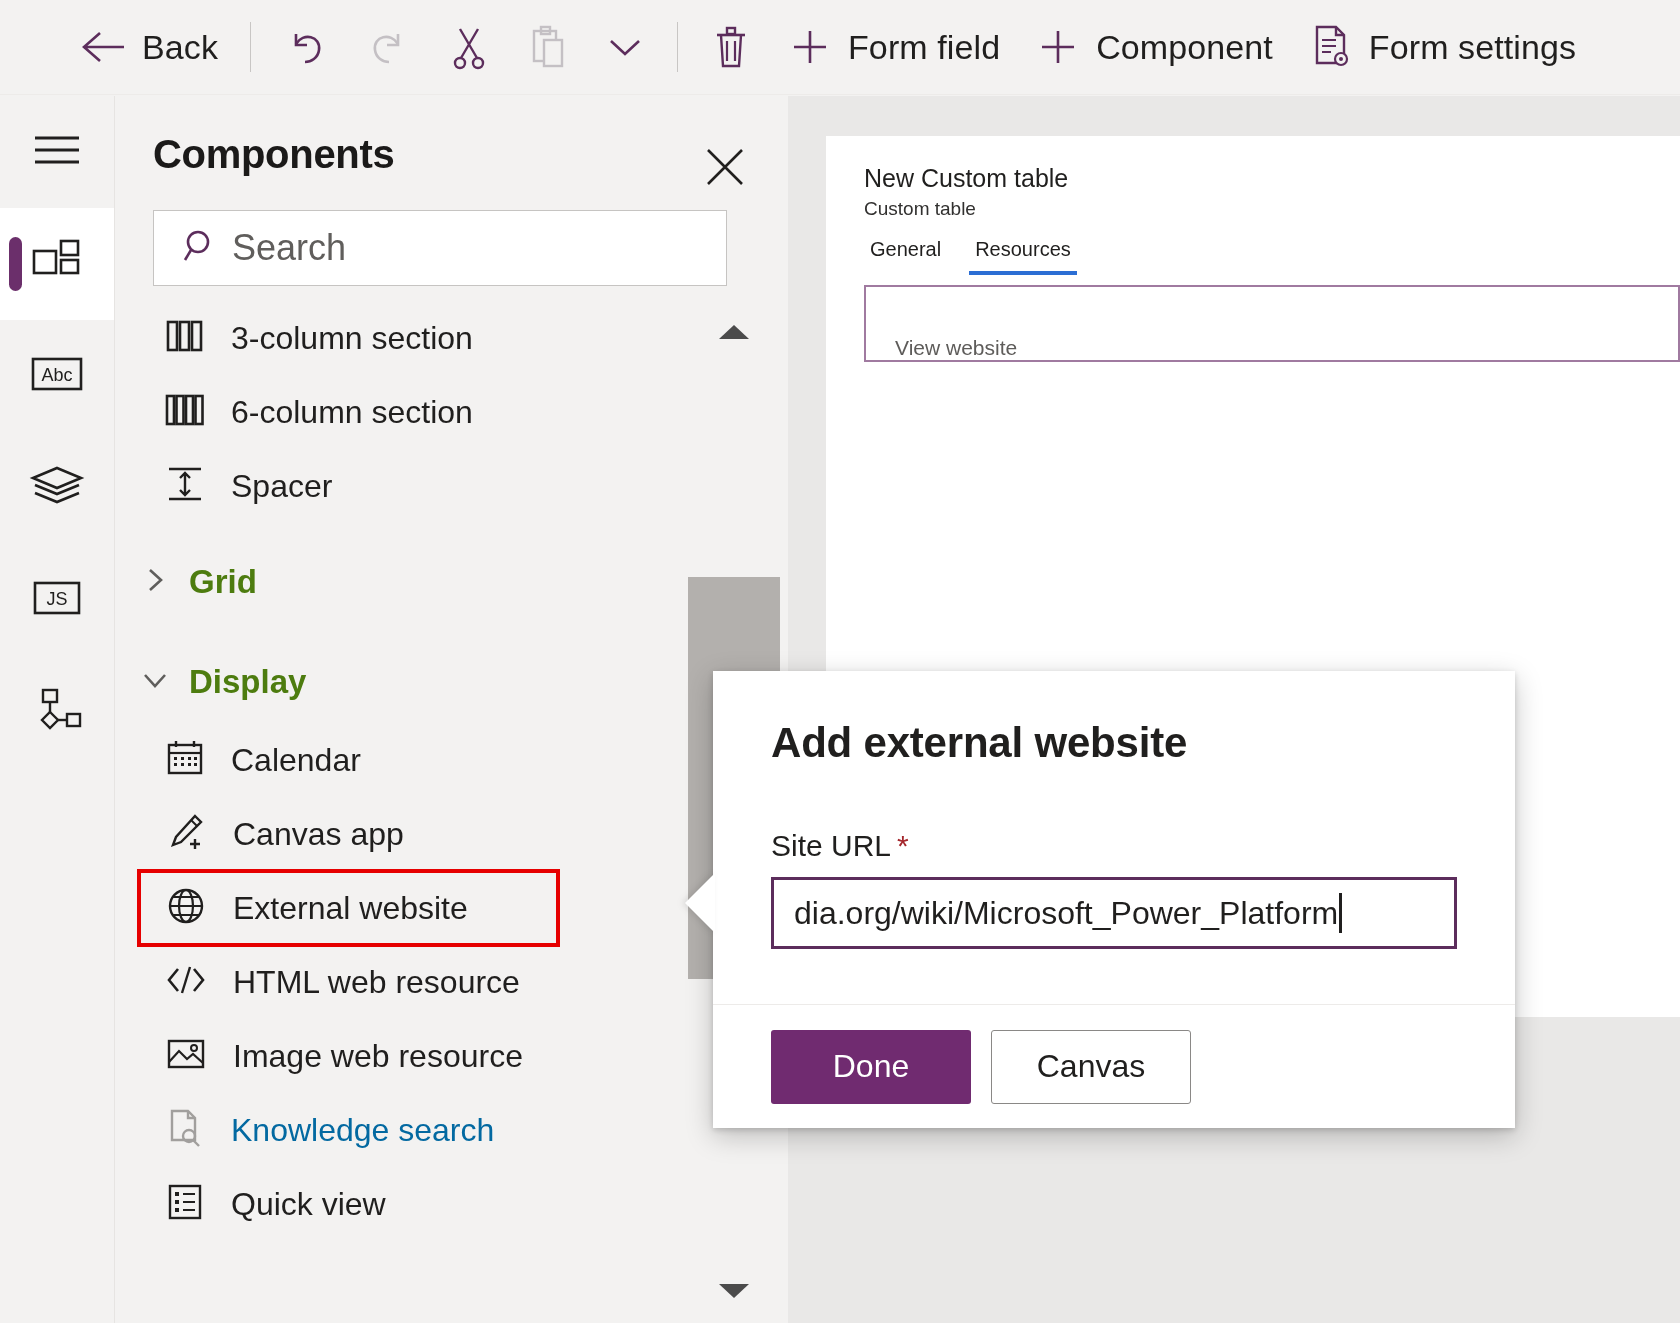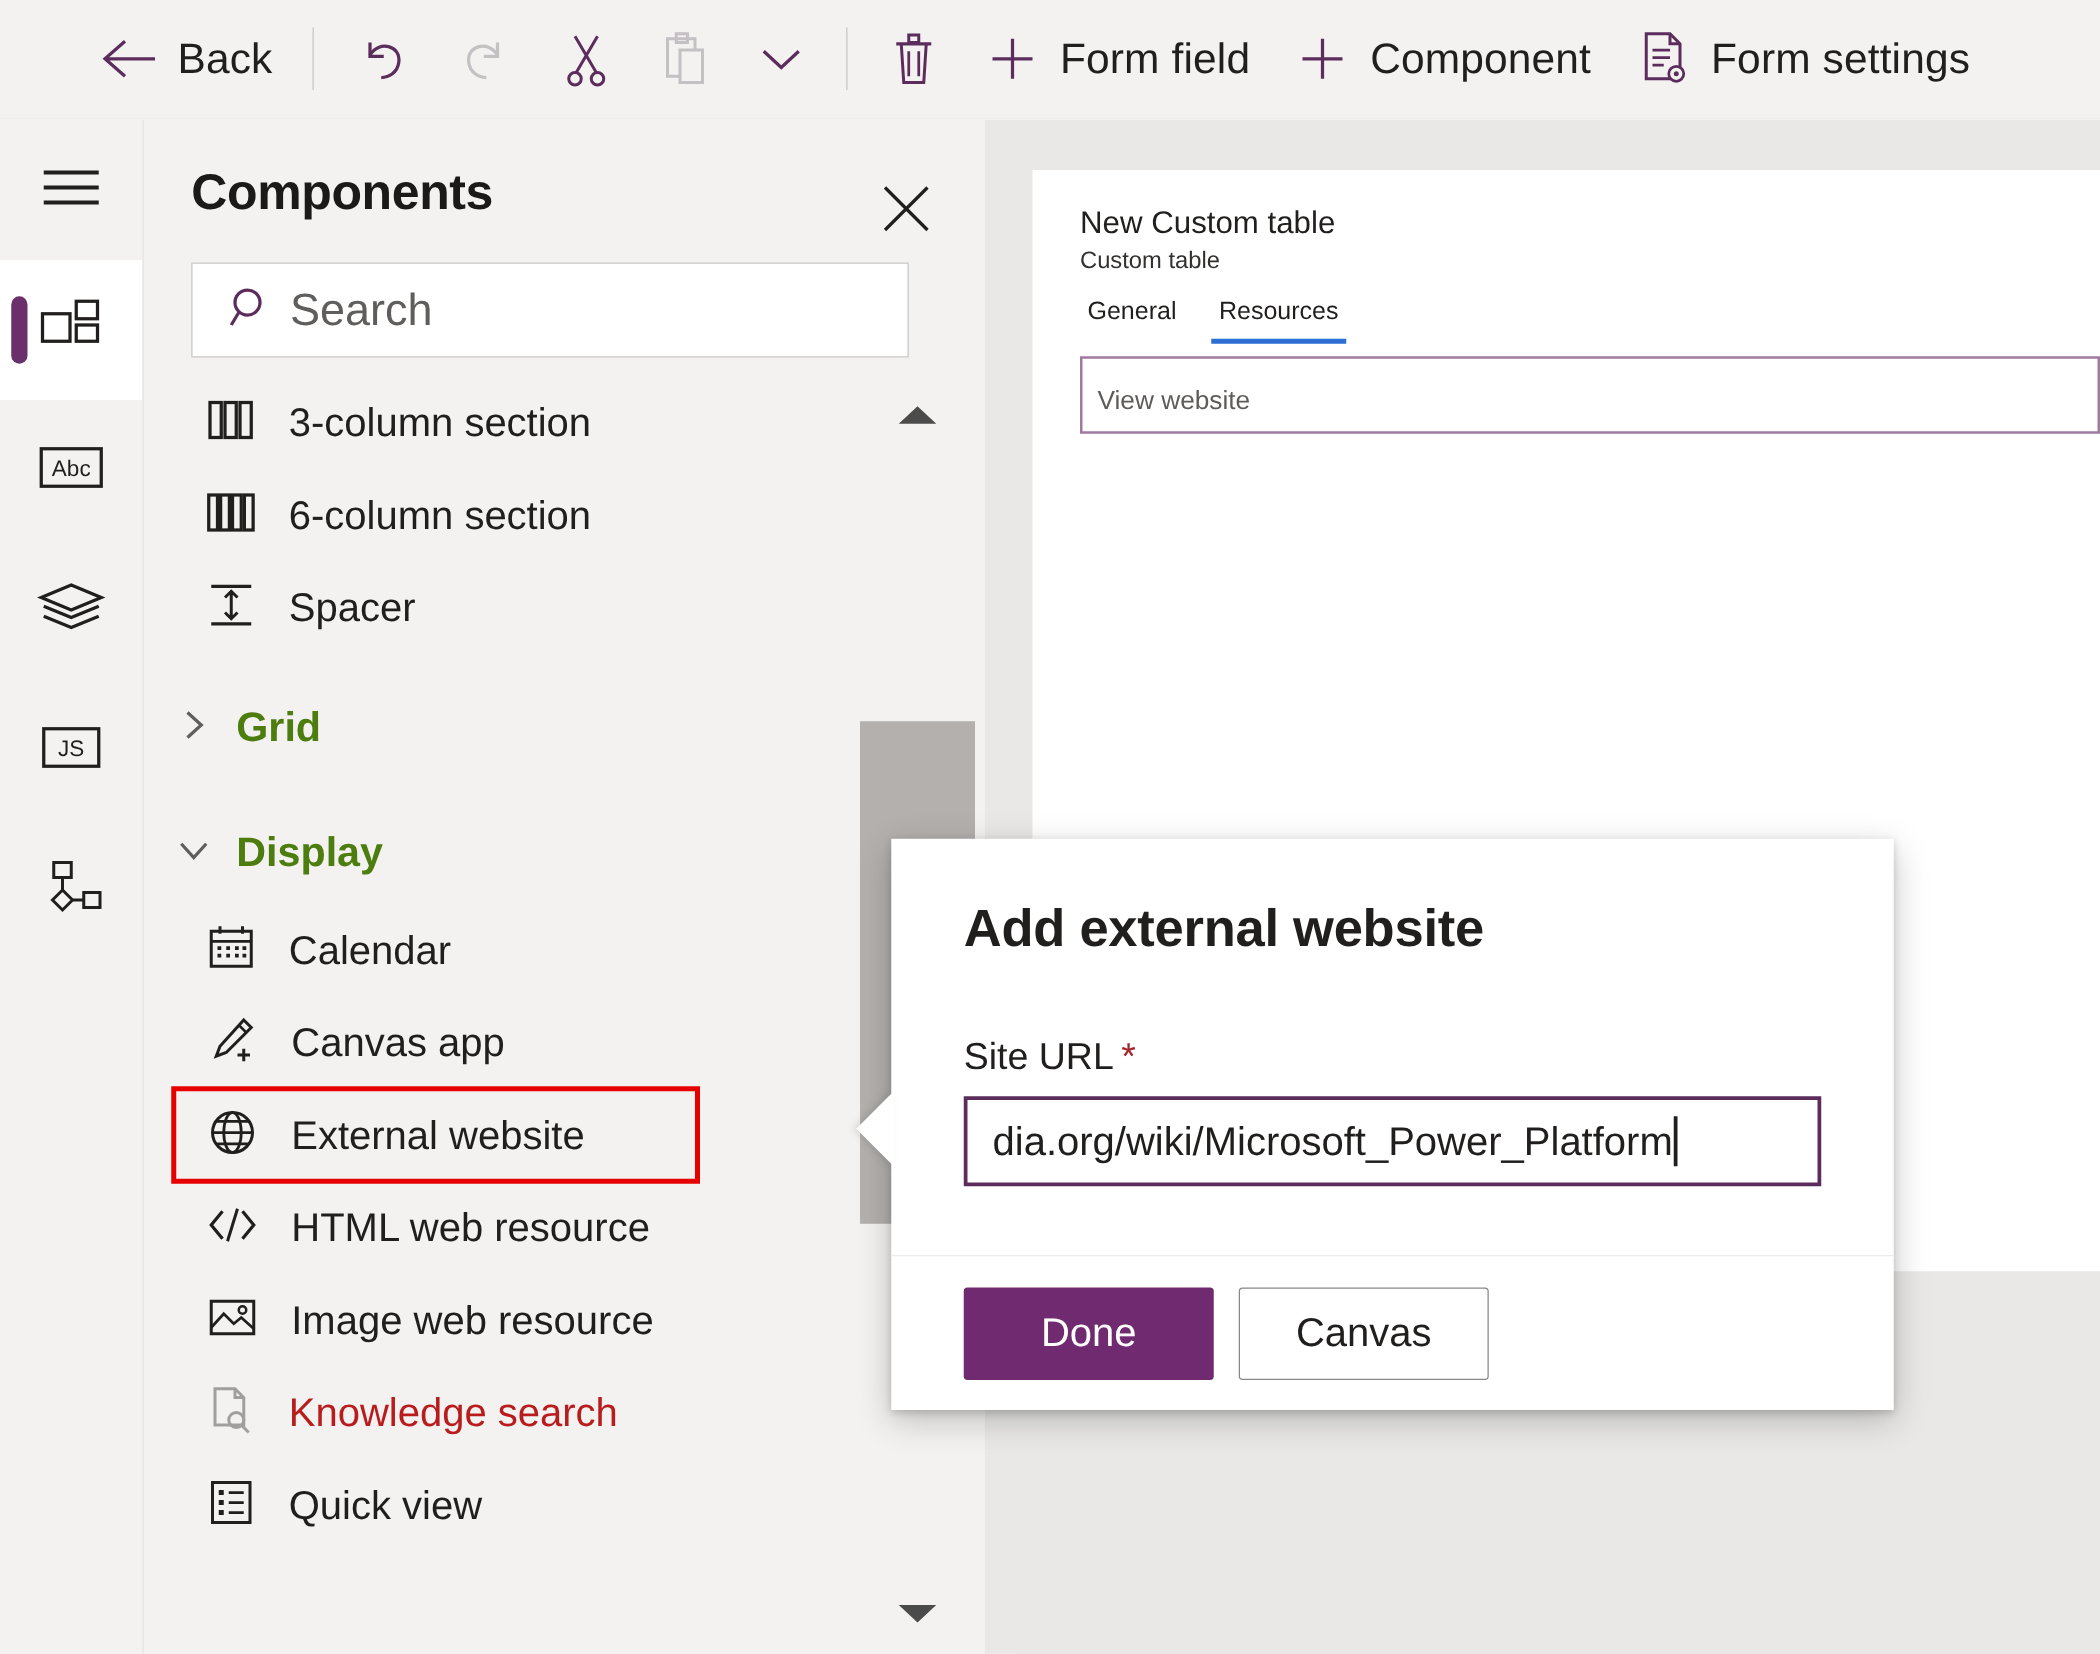--- a/index.html
+++ b/index.html
@@ -134,8 +134,8 @@
   .tab.active { border-bottom: 4px solid #2b6ed4; }
   .websitebox {
     margin: 10px 0 0 38px; margin-right: 0;
-    height: 62px; border: 2px solid #a07aa0; background: #fff;
-    display: flex; align-items: center; padding: 10px 0 0 12px;
+    height: 77px; border: 2px solid #a07aa0; background: #fff;
+    display: flex; align-items: flex-end; padding: 10px 0 0 29px;
   }
   .websitebox .wtxt { font-size: 21px; color: #5e5c5a; }
 

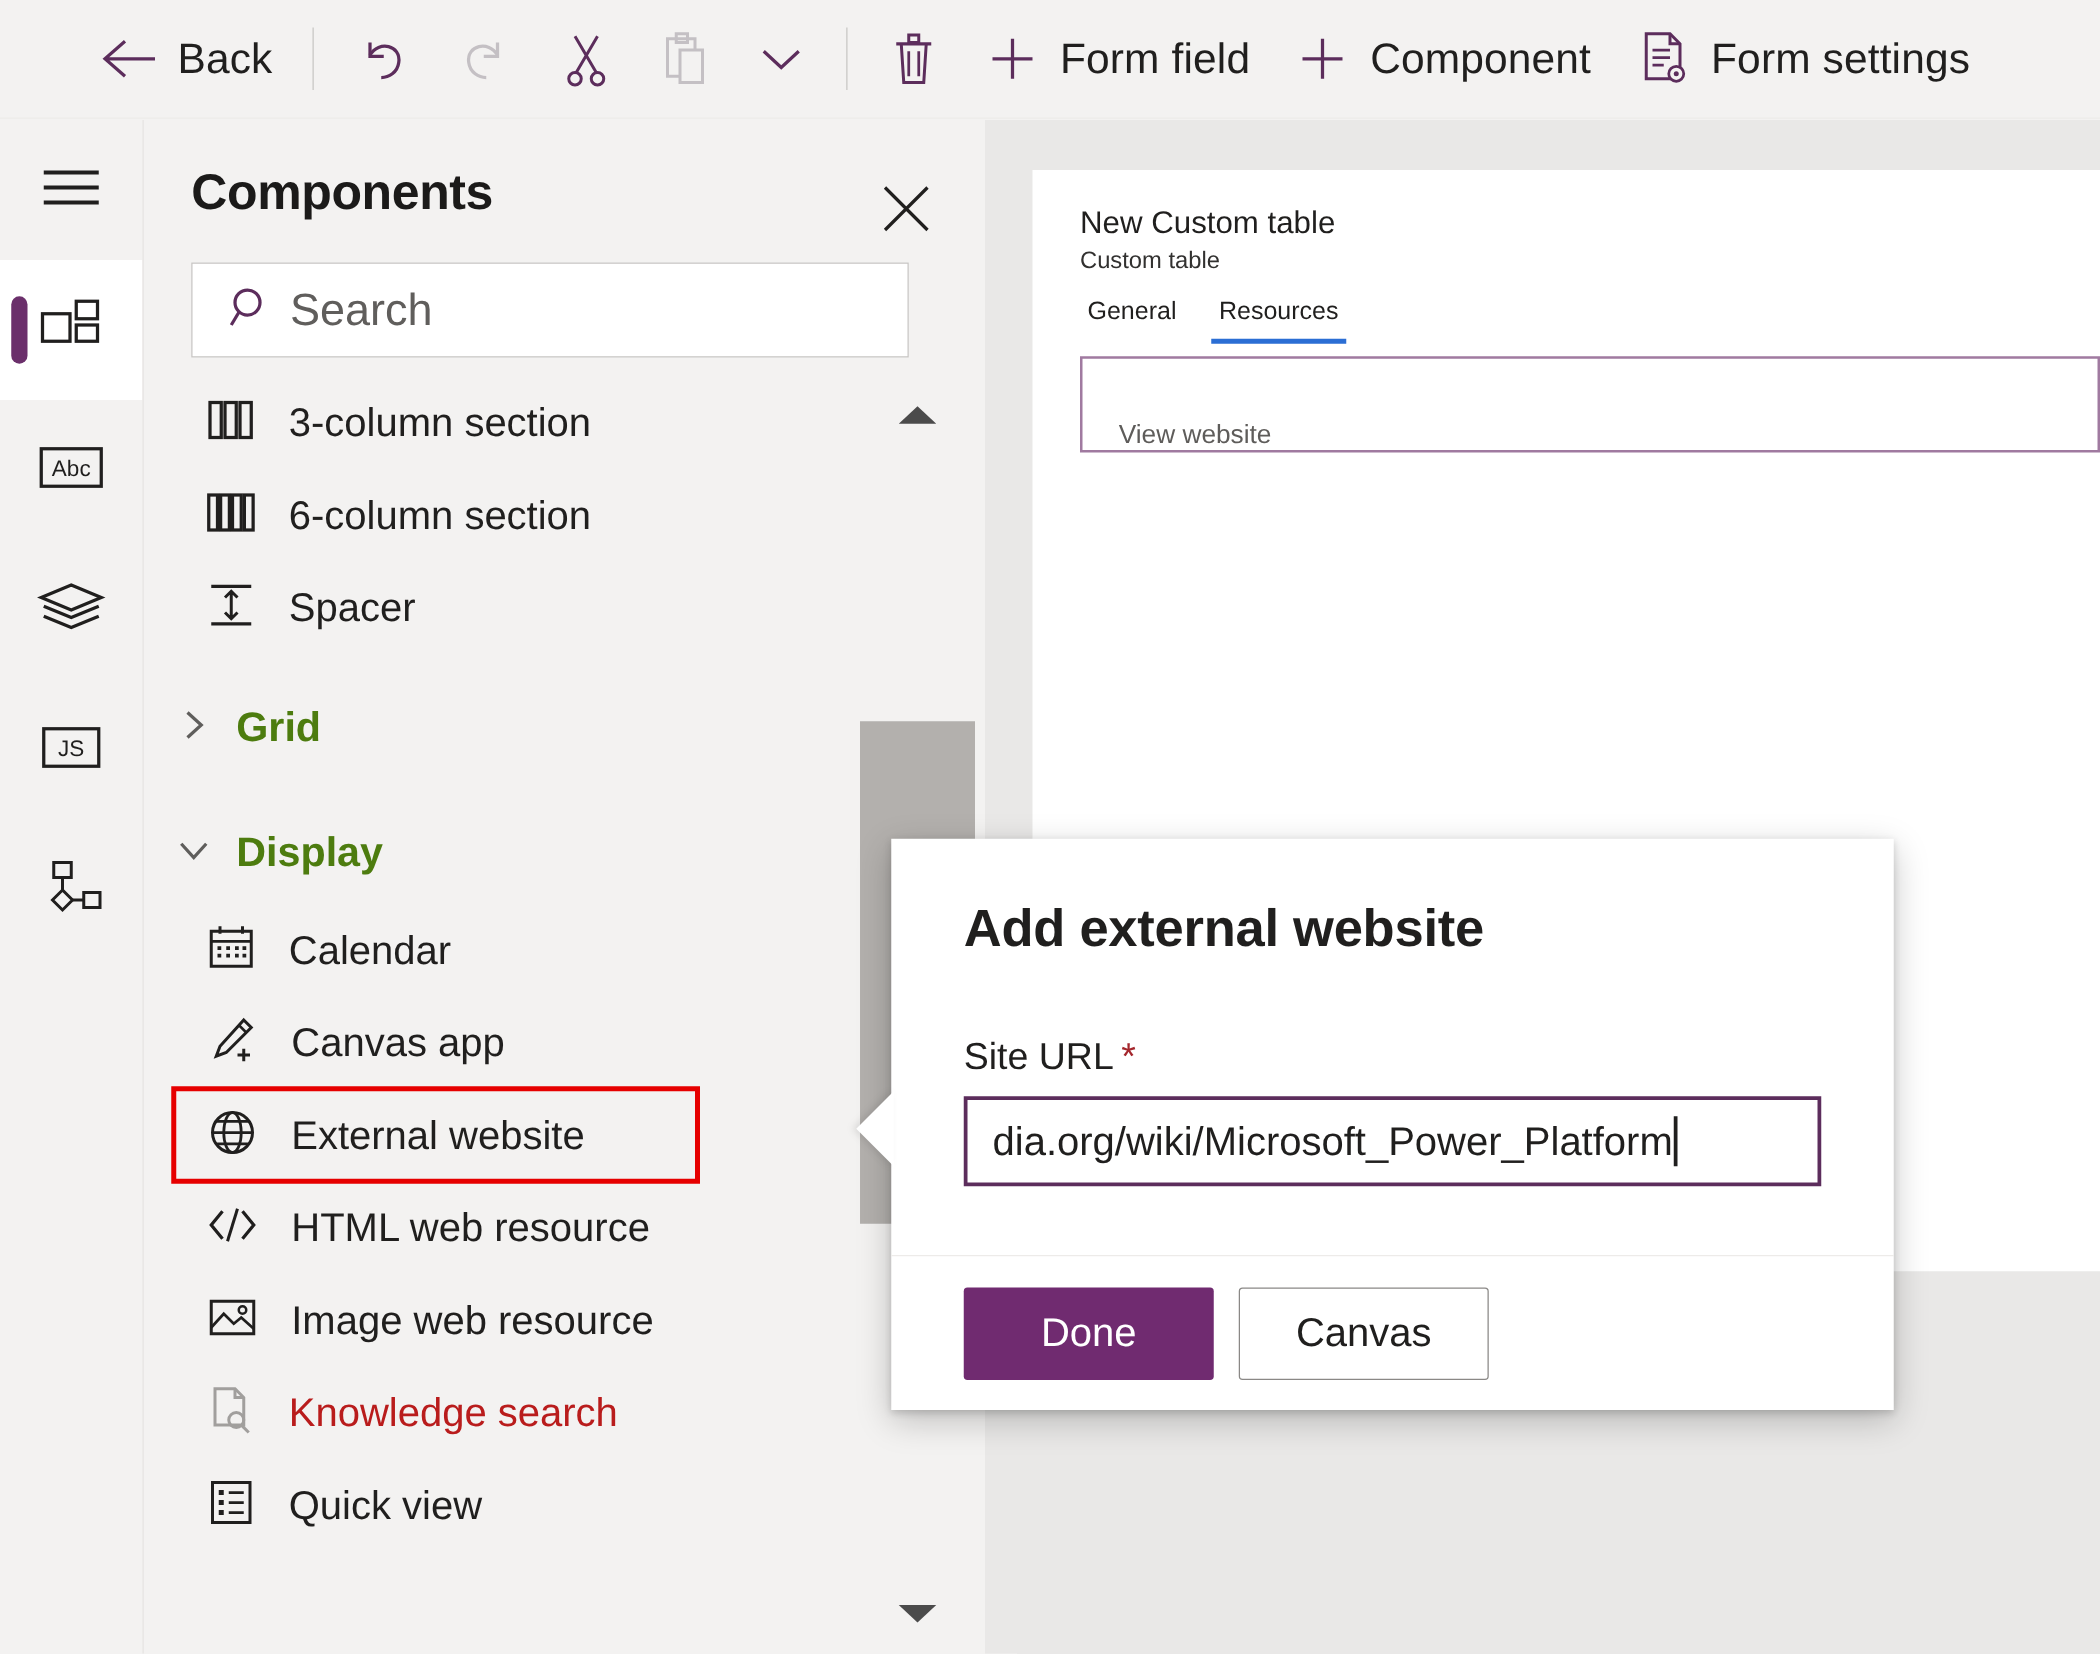--- a/index.html
+++ b/index.html
@@ -84,7 +84,7 @@
     cursor: pointer; position: relative;
   }
   .row .txt { font-size: 32px; color: #201f1e; margin-left: 26px; }
-  .row.dim .txt { color: #b91c1c; }
+  .row.dim .txt { color: #0369a1; }
   .row.dim { cursor: default; }
   .row.highlight {
     outline: 4px solid #e60000; outline-offset: -2px;

